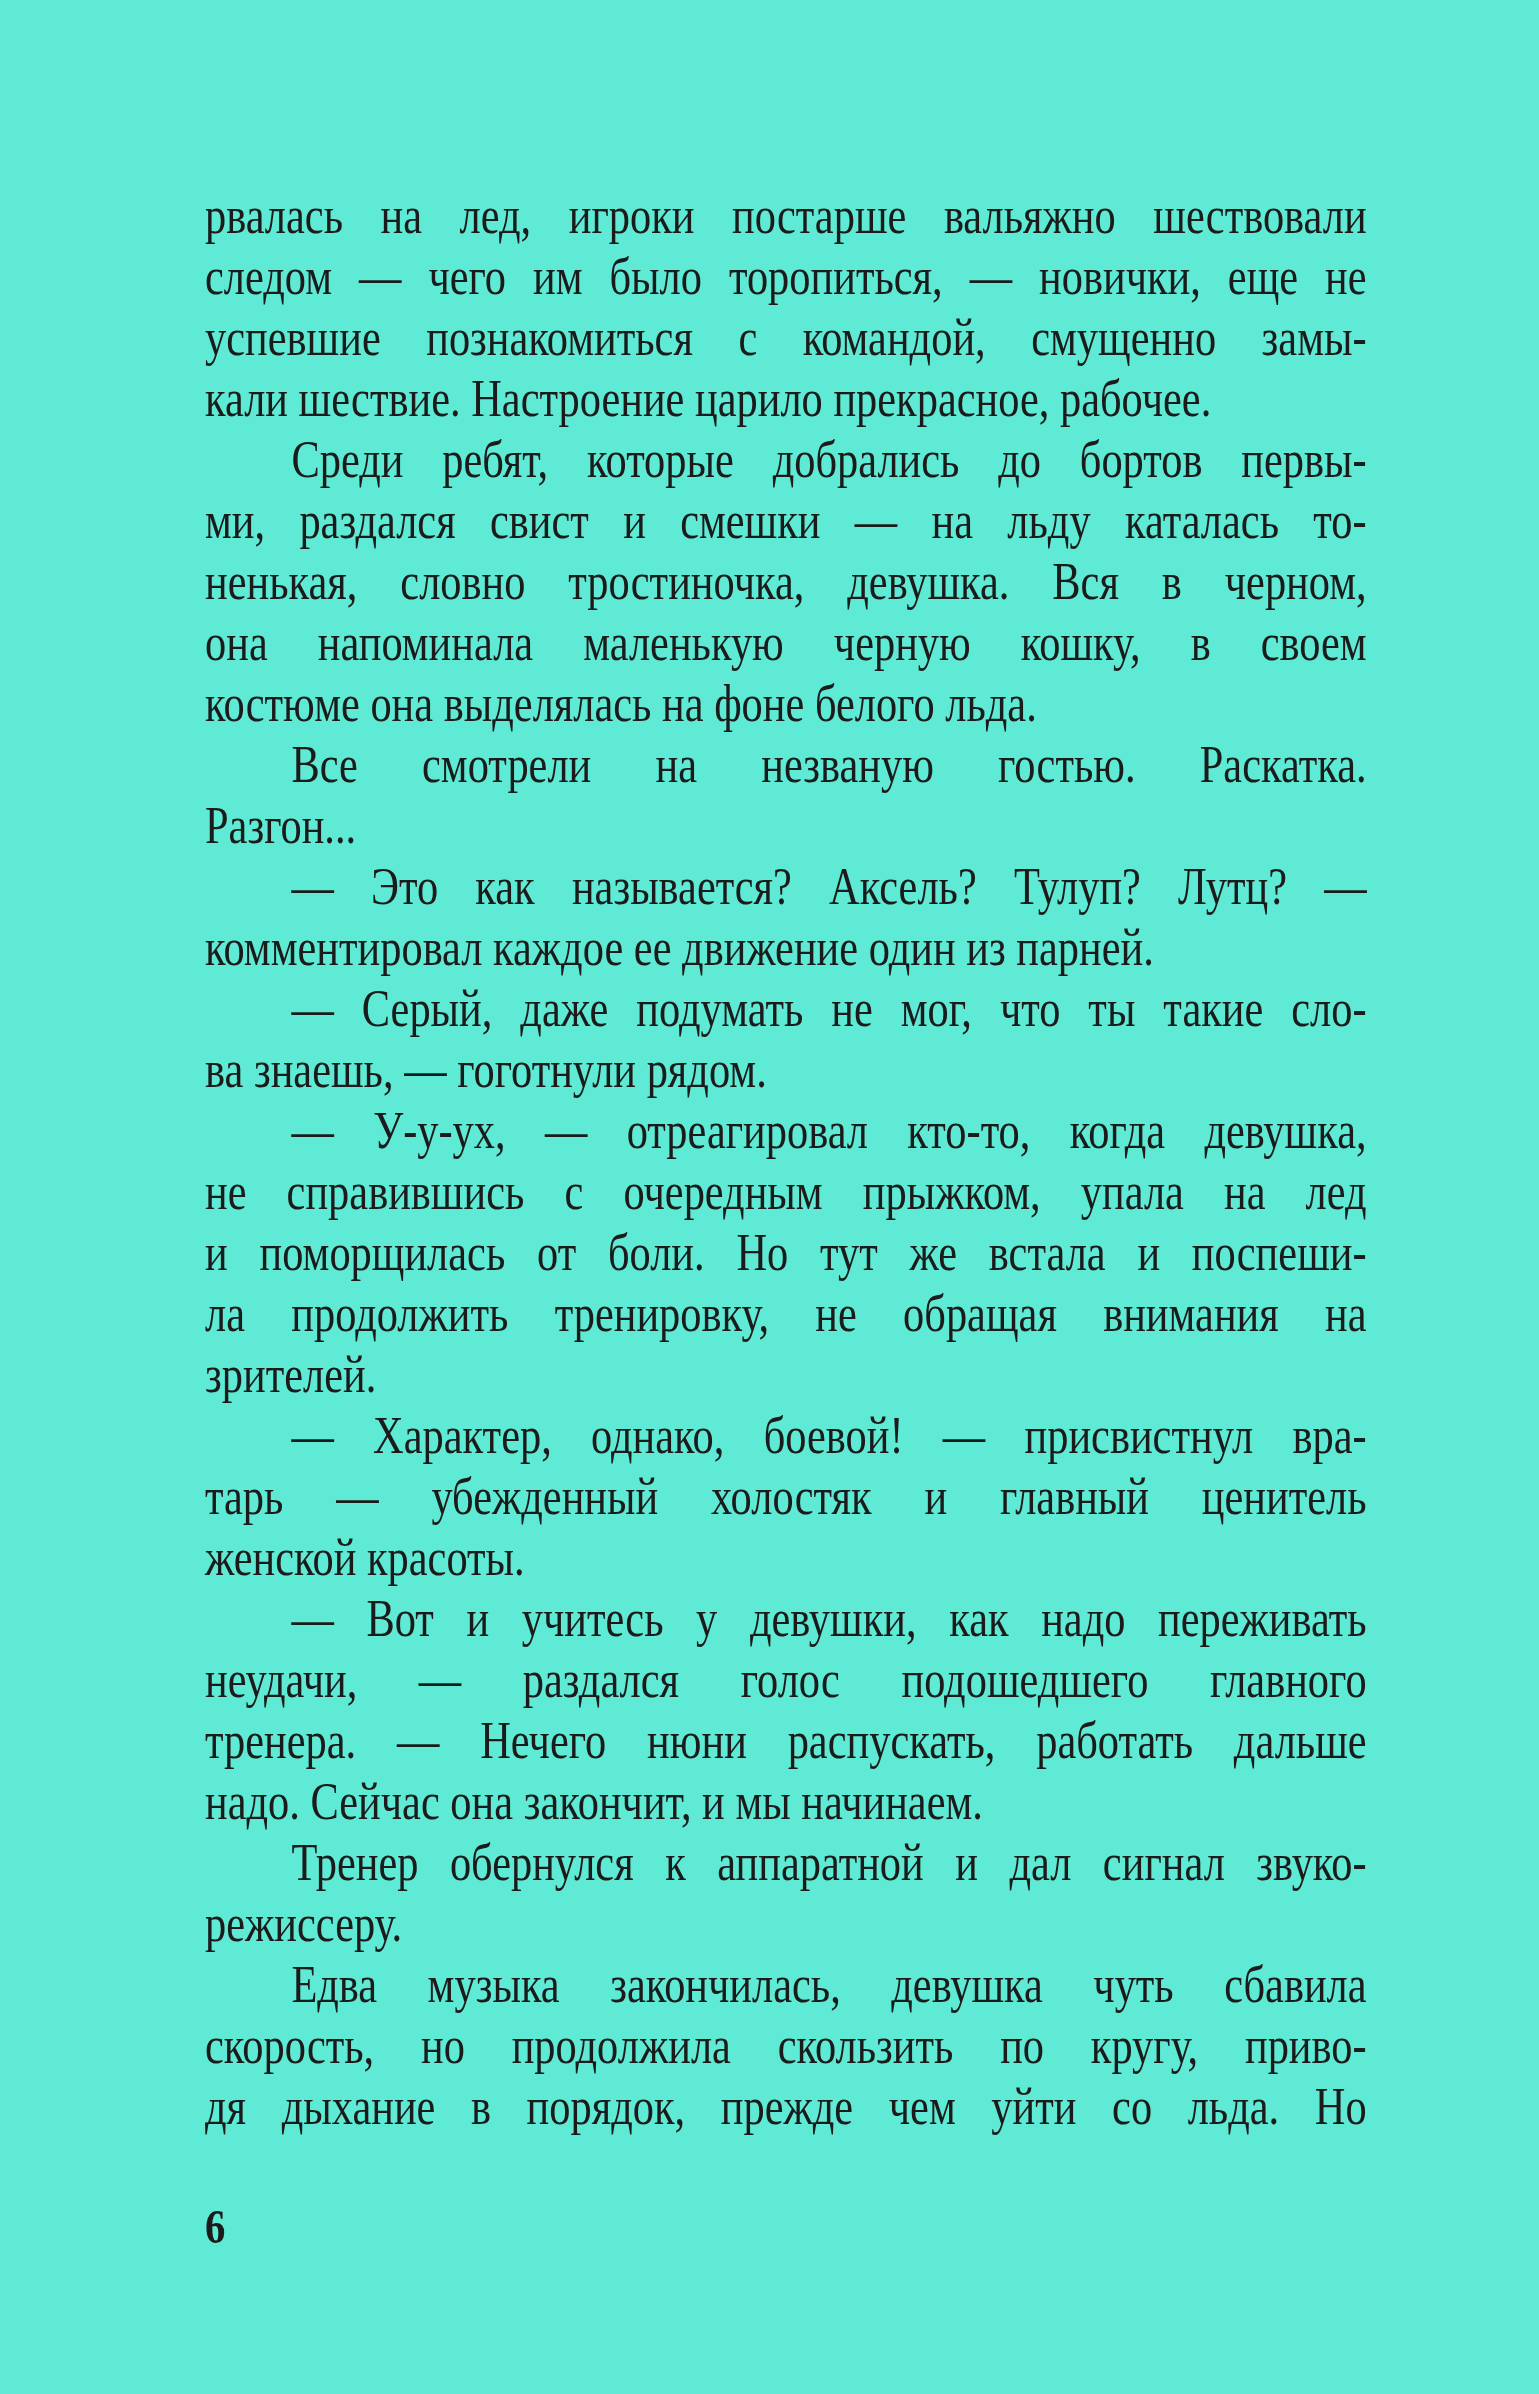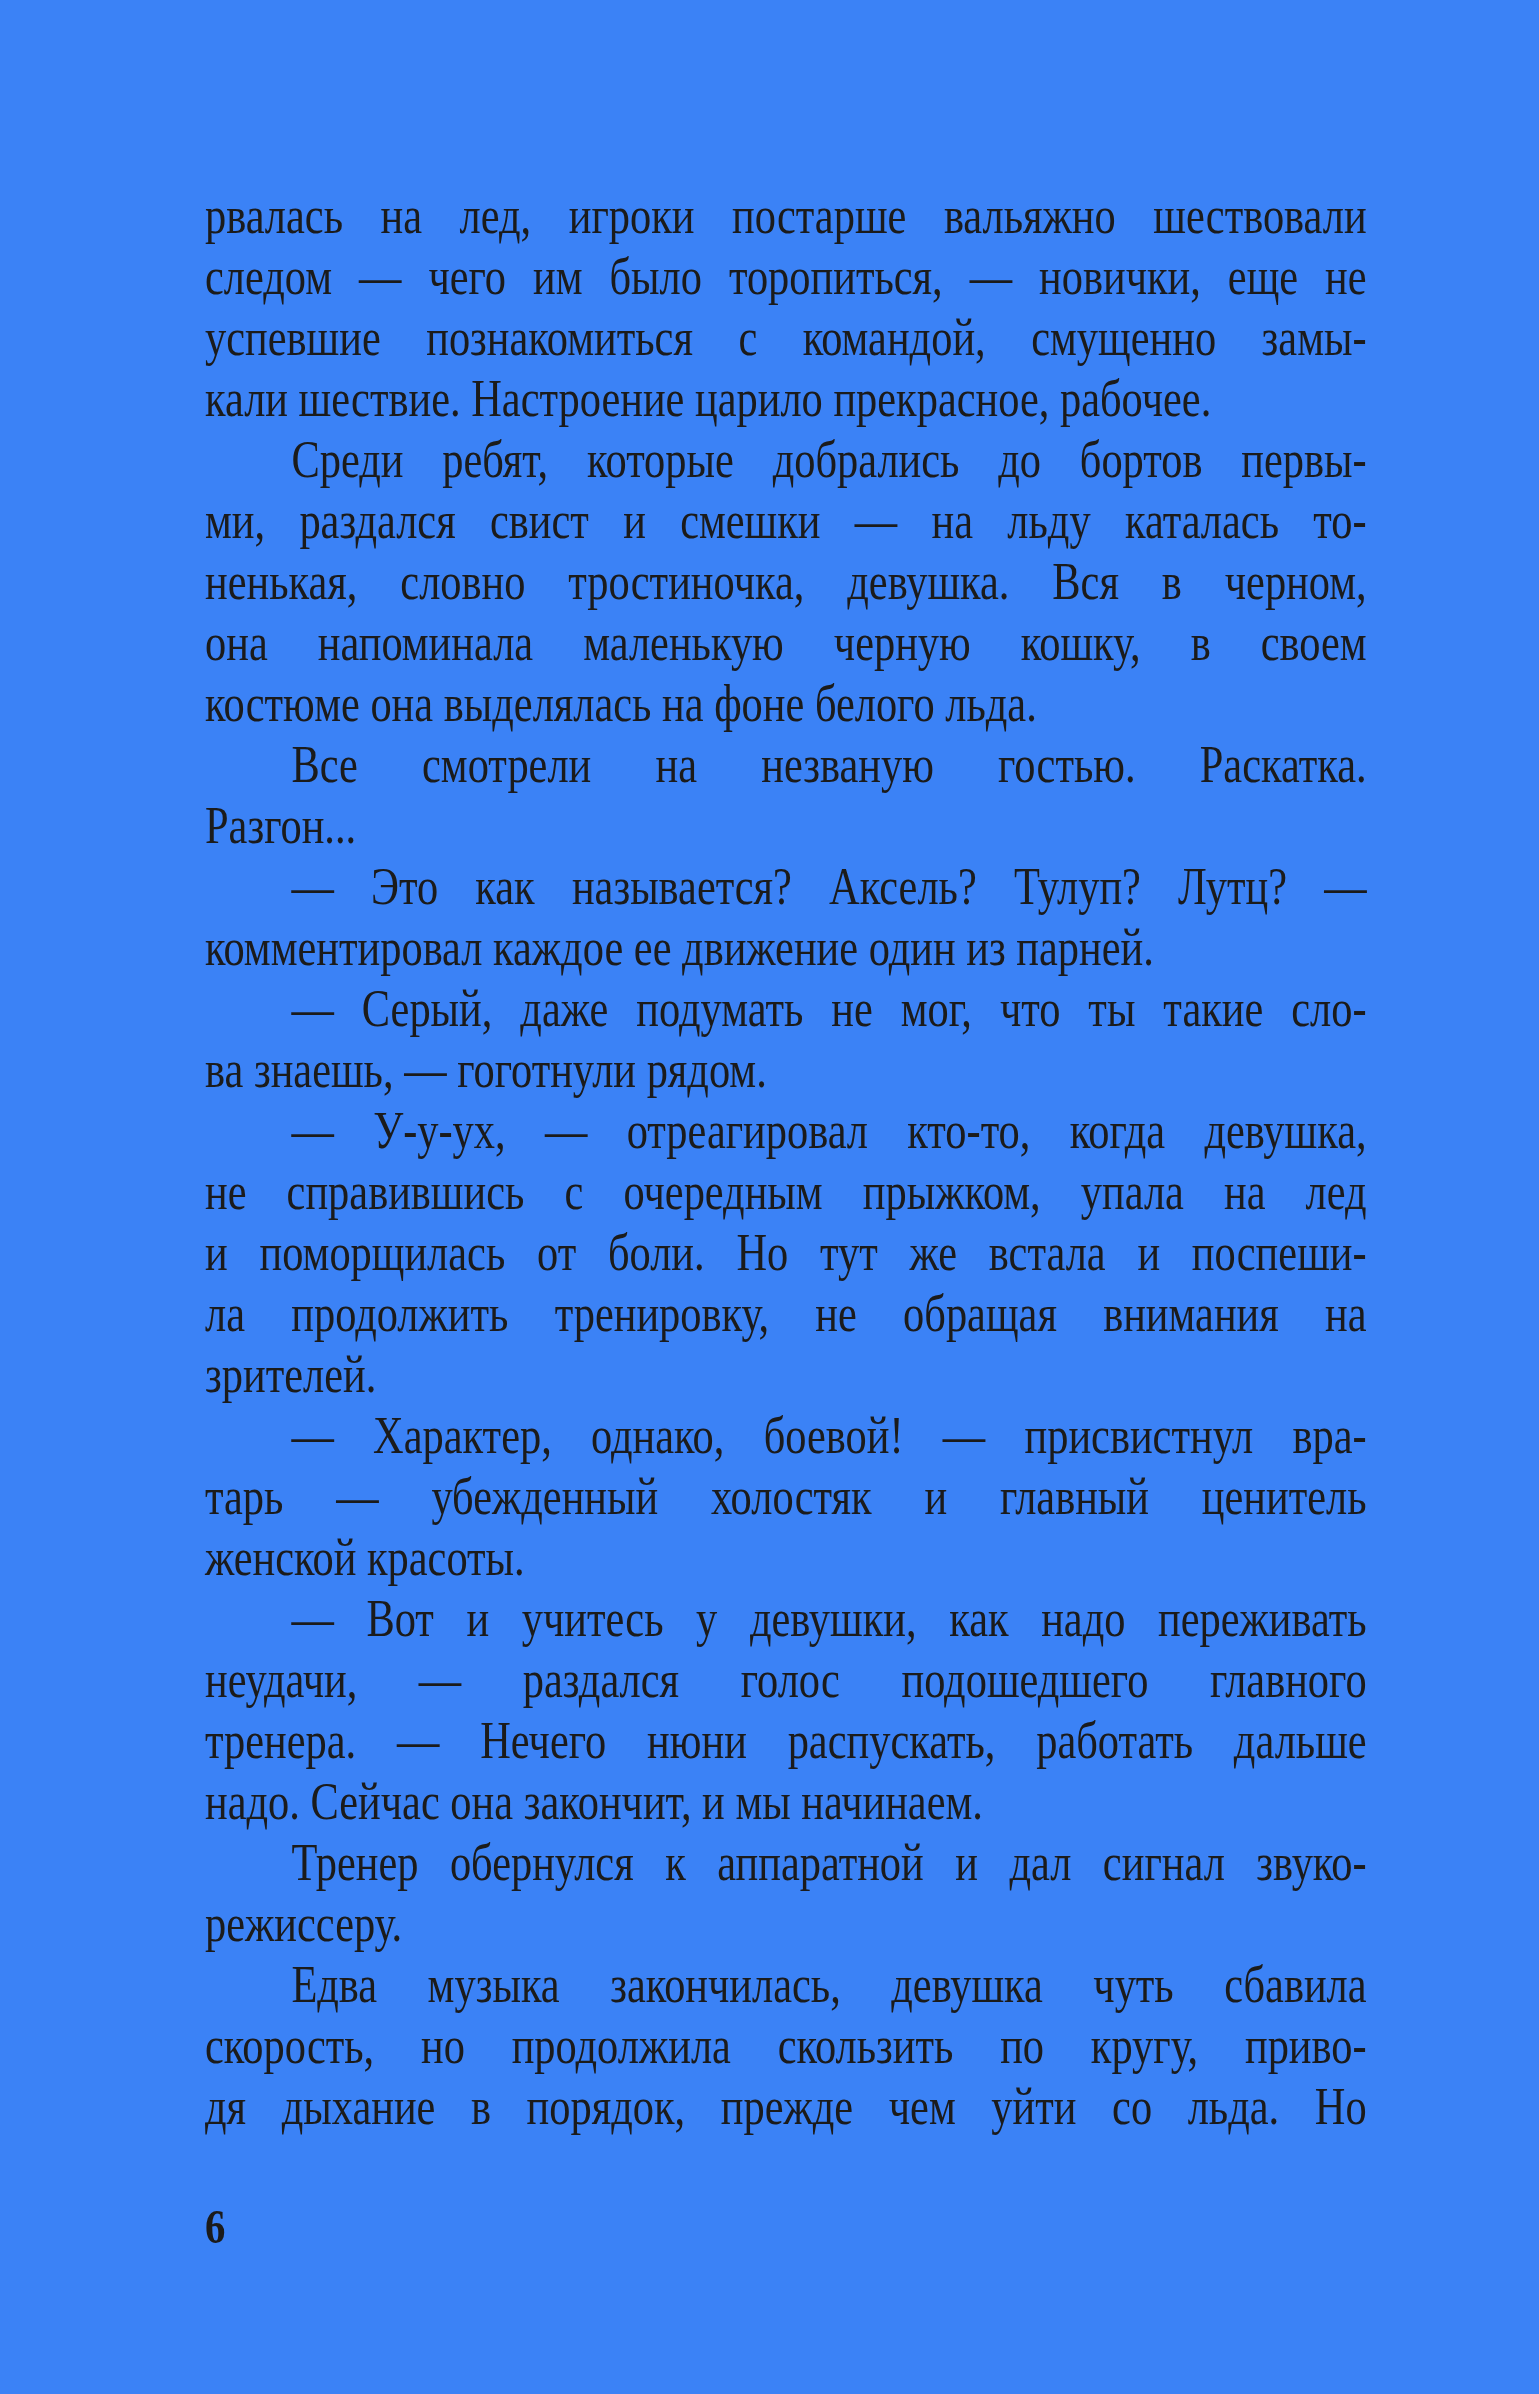--- a/index.html
+++ b/index.html
@@ -11,7 +11,7 @@
     position: relative;
     width: 1539px;
     height: 2394px;
-    background: #3b82f6;
+    background: #5eead4;
     overflow: hidden;
   }
   .textblock {

